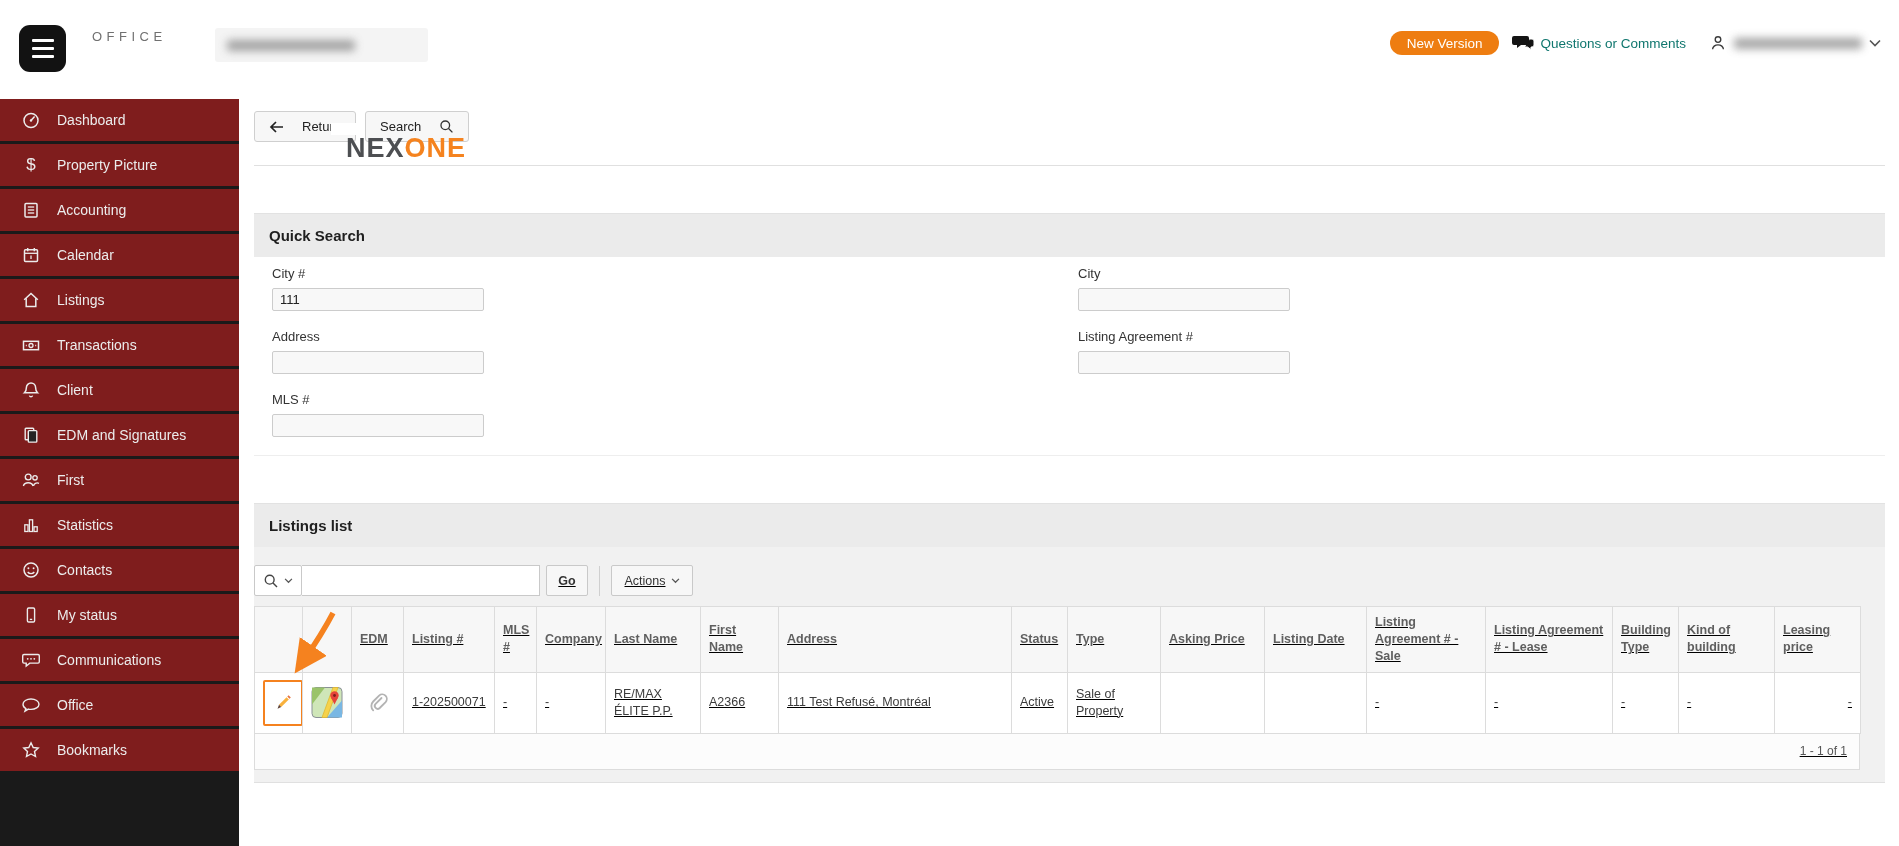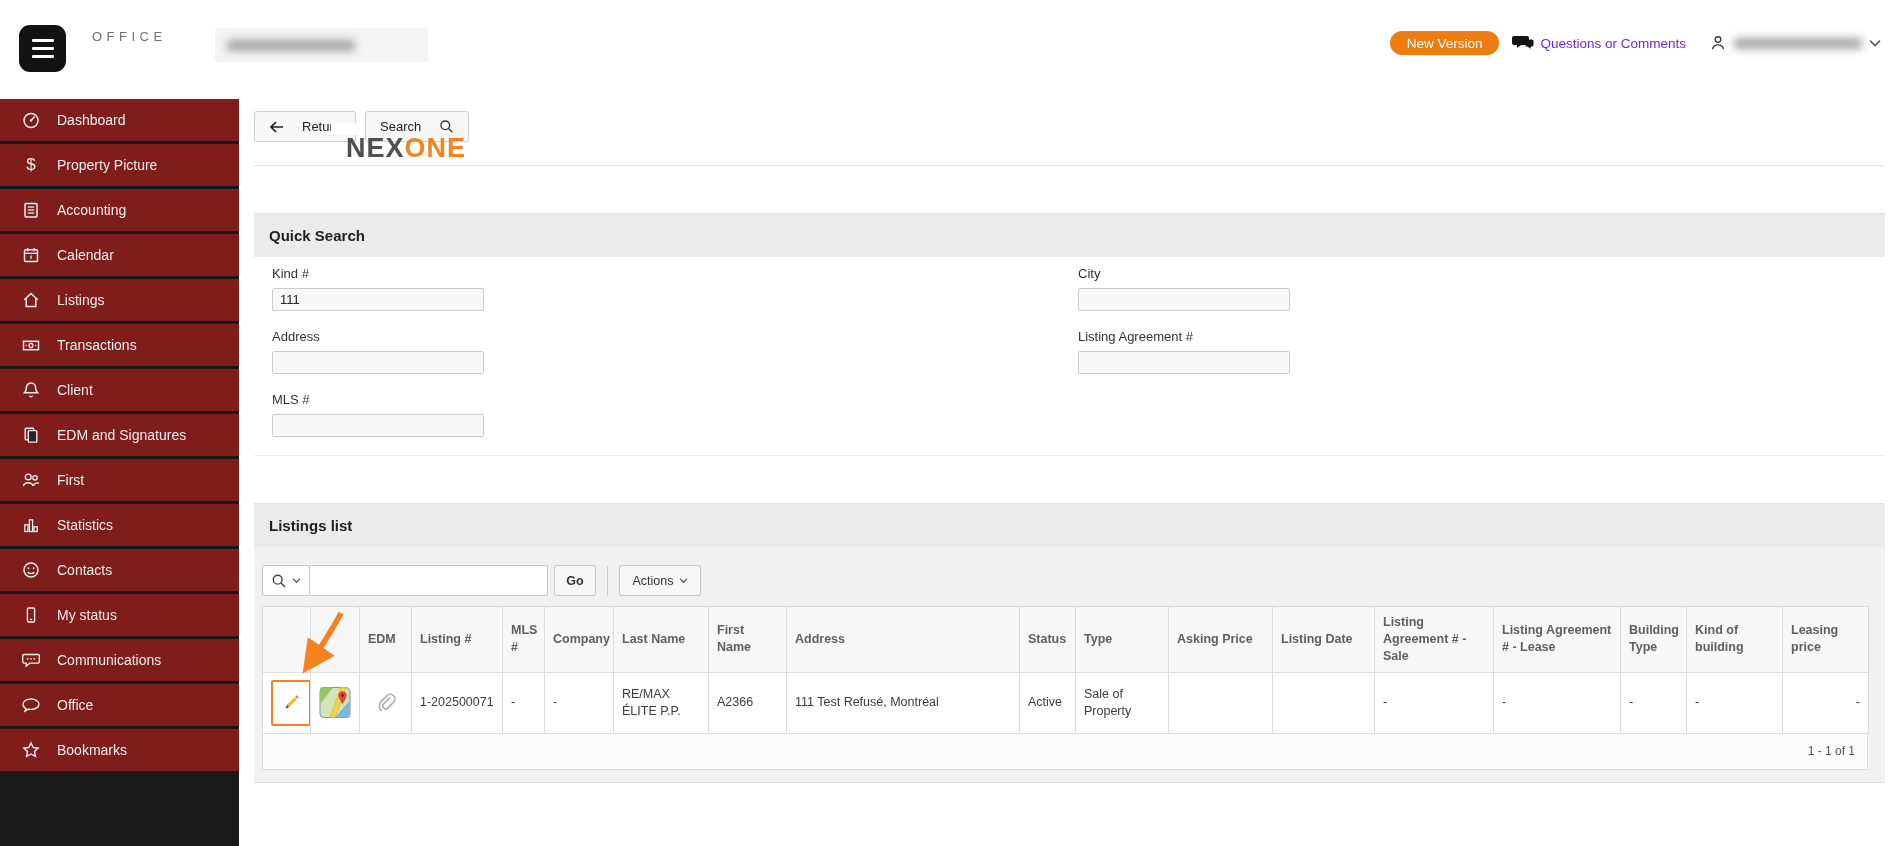--- a/index.html
+++ b/index.html
@@ -24,7 +24,7 @@
   .header-right { position:absolute; right:18px; top:31px; display:flex; align-items:center; gap:13px; }
   .new-version-btn { background:#ee7d11; color:#fff; font-size:13.5px; height:21px; padding:12px 17px;
     border:none; border-radius:16px; display:flex; align-items:center; cursor:pointer; }
-  .qoc { display:flex; align-items:center; gap:6px; font-size:13.5px; color:#6d28d9; cursor:pointer; }
+  .qoc { display:flex; align-items:center; gap:6px; font-size:13.5px; color:#0f766e; cursor:pointer; }
   .user-menu { display:flex; align-items:center; gap:7px; margin-left:10px; cursor:pointer; }
 
   

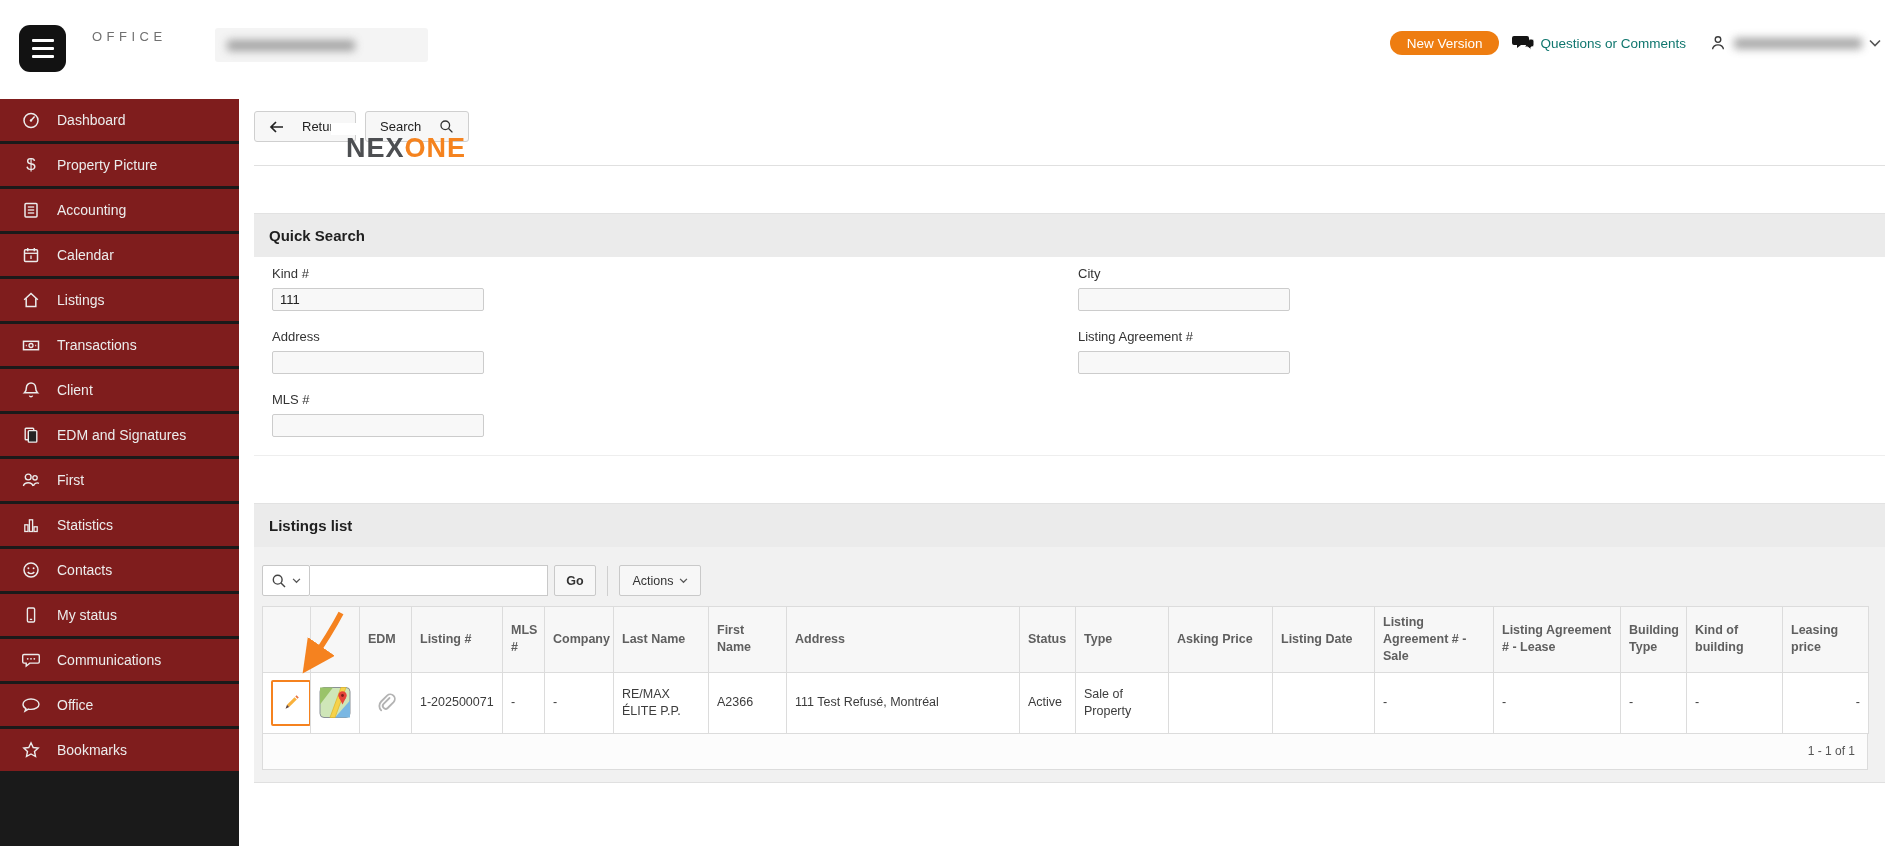--- a/index.html
+++ b/index.html
@@ -265,7 +265,7 @@
     <div class="qs-body">
       <div class="qs-grid">
         <div class="field">
-          <label>Kind #</label>
+          <label>City #</label>
           <input type="text" value="111" style="">
         </div>
         <div class="field">

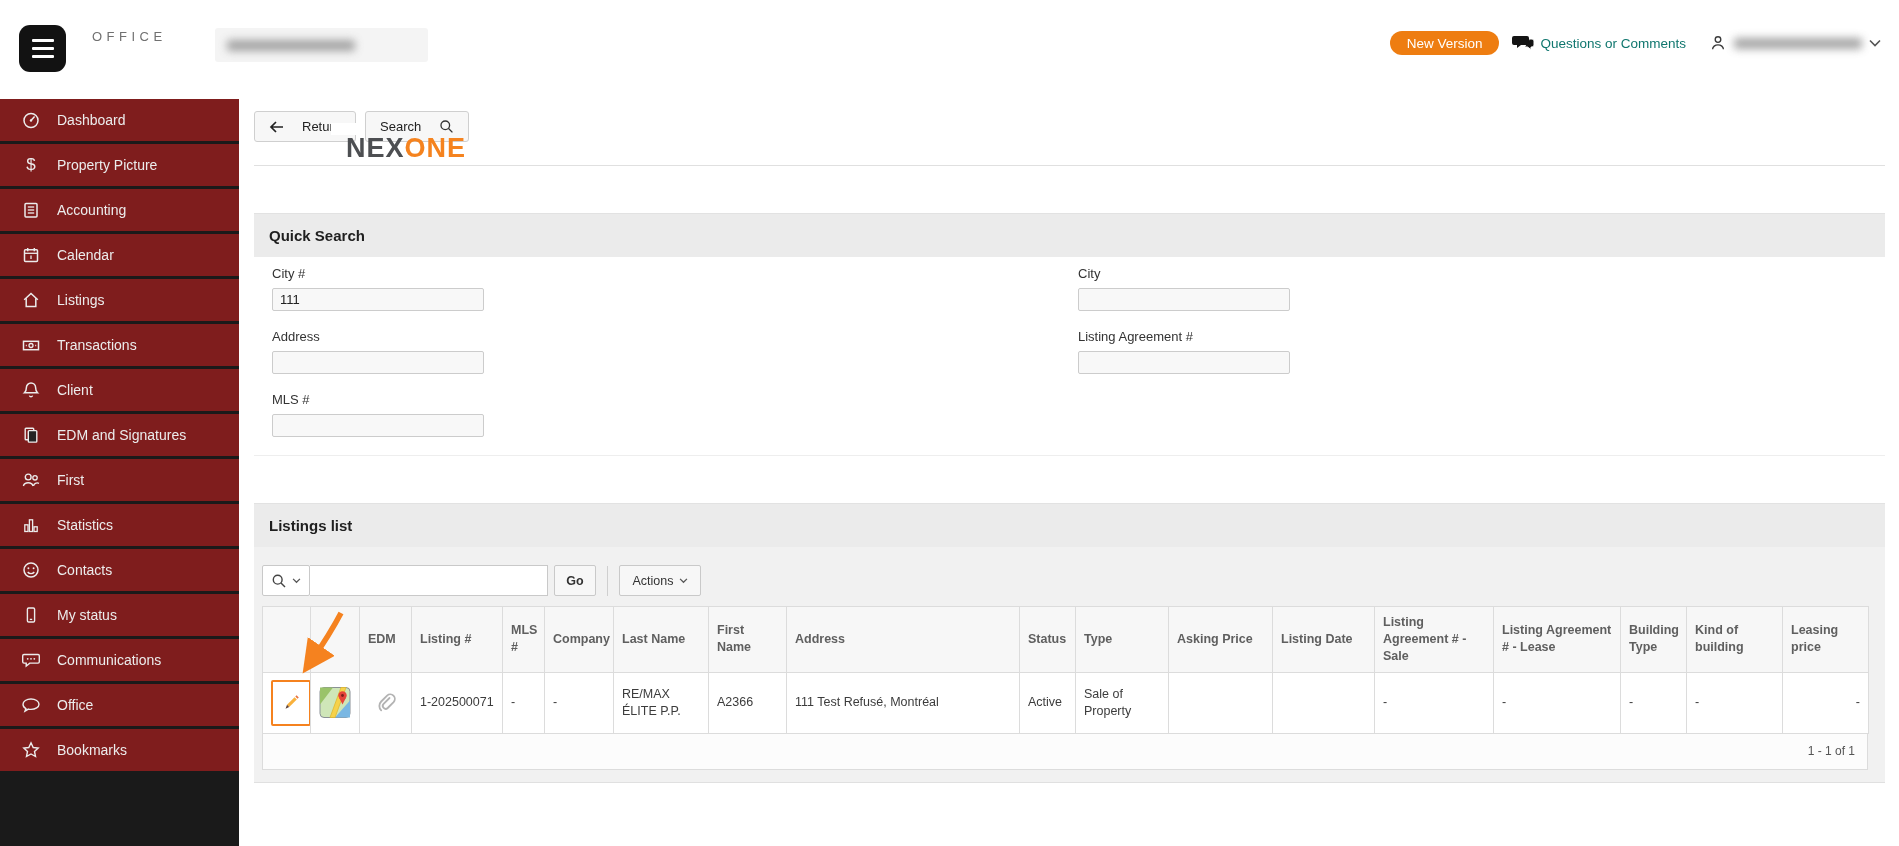--- a/index.html
+++ b/index.html
@@ -55,7 +55,7 @@
     color:#b5b5b5; font-size:10px; align-items:center; justify-content:center; vertical-align:-2px; margin-left:5px; cursor:pointer; }
 
   .listings-section { margin-top:12px; }
-  .listings-body { background:#f1f1f1; border-bottom:1px solid #e0e0e0; padding:18px 8px 12px 8px; }
+  .listings-body { background:#f1f1f1; border-bottom:1px solid #e0e0e0; padding:18px 8px 12px 0;text-decoration:underline; }
   .ir-toolbar { display:flex; align-items:center; margin-bottom:10px; }
   .ir-btn { height:31px; background:#fff; border:1px solid #c9c9c9; border-radius:2px; display:flex;
     align-items:center; justify-content:center; gap:5px; cursor:pointer; font-size:12.5px; color:#333;

